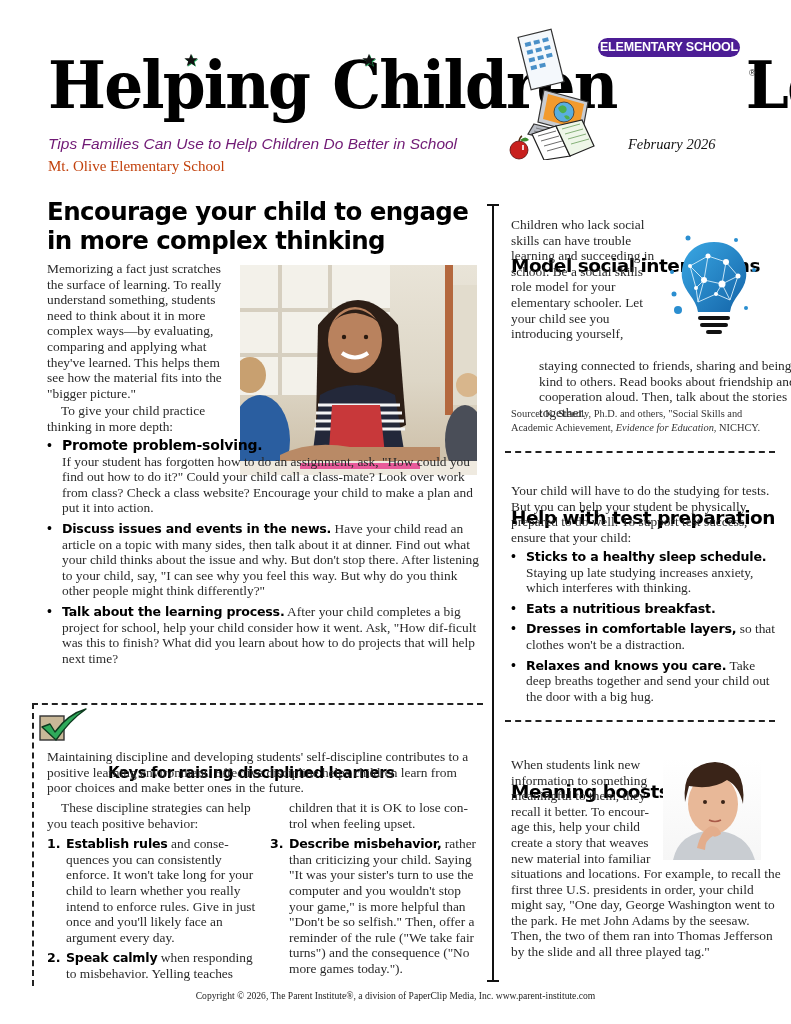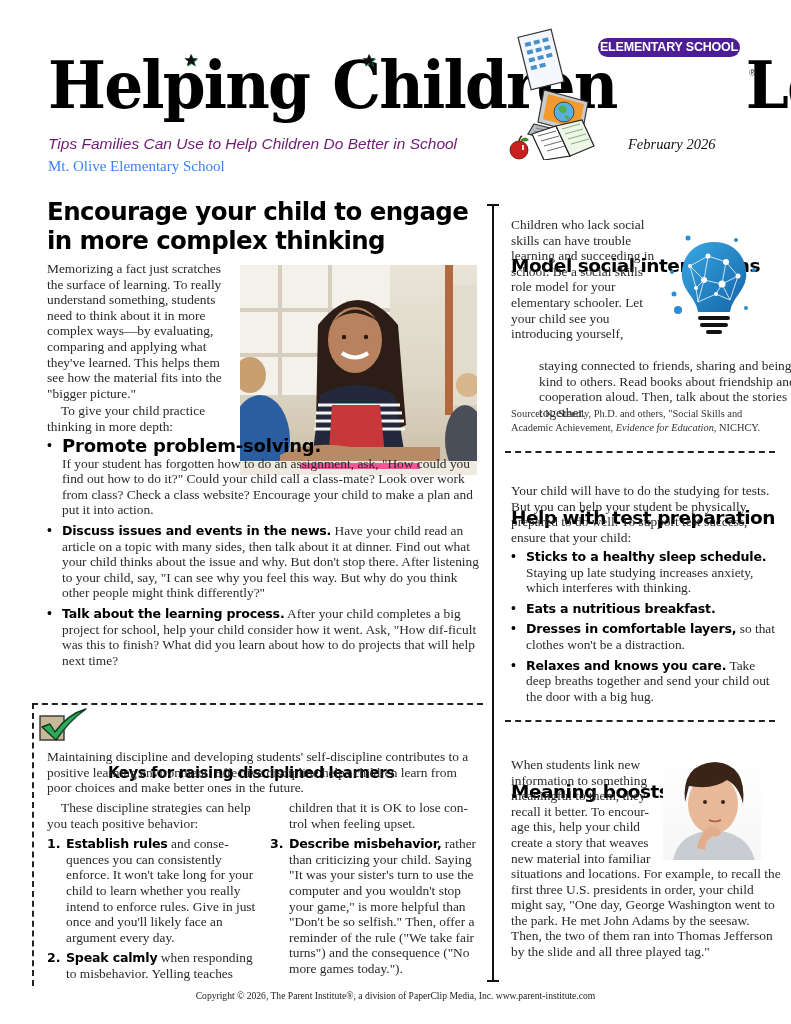--- a/index.html
+++ b/index.html
@@ -34,7 +34,7 @@
   }
   .school-name {
     position: absolute; left: 48px; top: 158px;
-    font-family: "Liberation Serif", serif; font-size: 15px; color: #3b82f6;
+    font-family: "Liberation Serif", serif; font-size: 15px; color: #c2410c;
   }
   .clipart { position: absolute; left: 506px; top: 28px; width: 100px; height: 132px; }
 

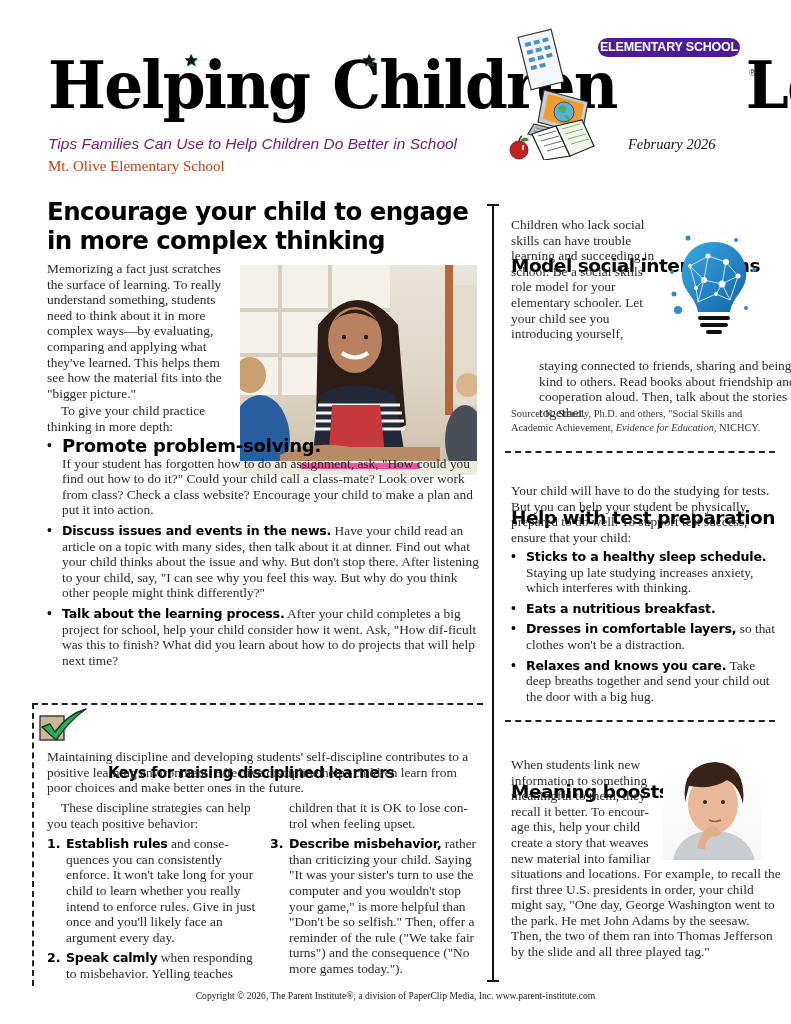--- a/index.html
+++ b/index.html
@@ -240,7 +240,7 @@
 
 <ul class="main-bullets bullets body-text">
   <li style="padding-right:0;">
-    <span class="bold-lead" style="font-size:18px;">Promote problem-solving.</span><span style="display:block; width:176px;"></span>
+    <span class="bold-lead" style="font-size:14px;">Promote problem-solving.</span><span style="display:block; width:176px;"></span>
     <span> If your student has forgotten how to do an assignment, ask, "How could you find out how to do it?" Could your child call a class-mate? Look over work from class? Check a class website? Encourage your child to make a plan and put it into action.</span>
   </li>
   <li>

